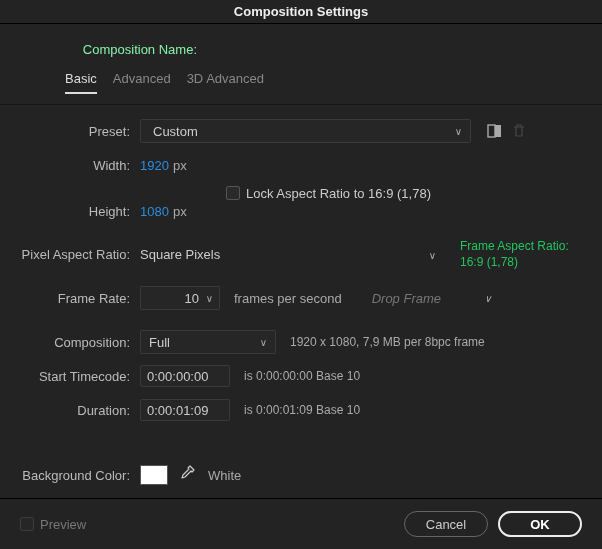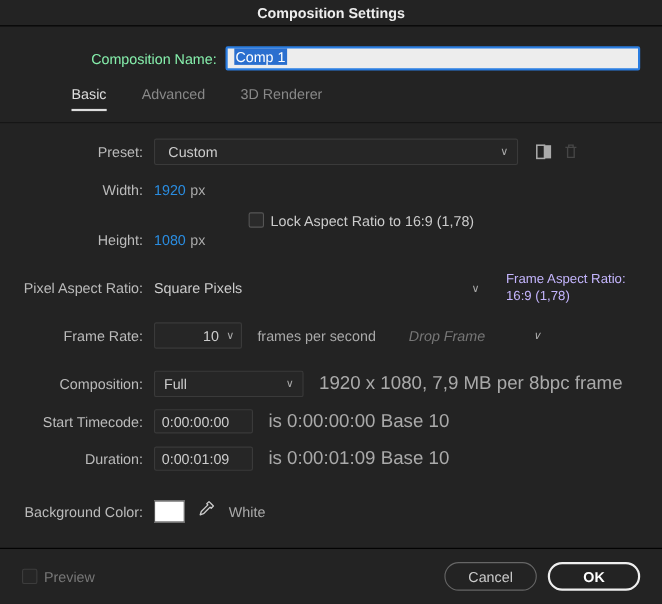--- a/index.html
+++ b/index.html
@@ -55,7 +55,6 @@
 
     <div class="row">
       <span class="label name-label">Composition Name:</span>
-      <div class="name-input"><span>Comp 1</span></div>
     </div>
 
     <div class="tabs">

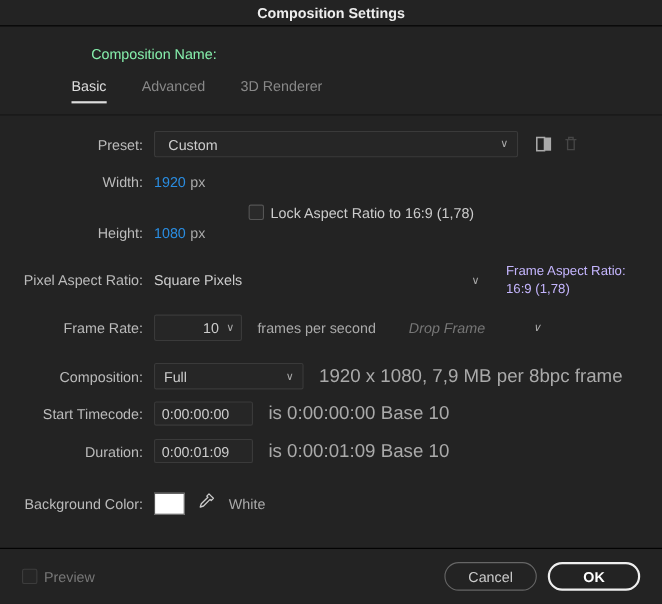--- a/index.html
+++ b/index.html
@@ -13,7 +13,7 @@
   .name-label{width:185px;}
   .name-input{flex:1;height:22px;background:#ededed;color:#000;border:2px solid #2a7de1;border-radius:2px;padding:0 6px;font-size:13px;}
   .name-input span{background:#2a6fcf;color:#fff;padding:0 1px;}
-  .tabs{display:flex;gap:32px;padding-left:45px;margin-bottom:10px;}
+  .tabs{display:flex;gap:16px;padding-left:45px;margin-bottom:10px;}
   .tab{color:#888;padding-bottom:6px;cursor:pointer;}
   .tab.active{color:#ddd;border-bottom:2px solid #ddd;}
   .divider{height:1px;background:#000;opacity:.4;margin:0 -20px 14px -20px;}

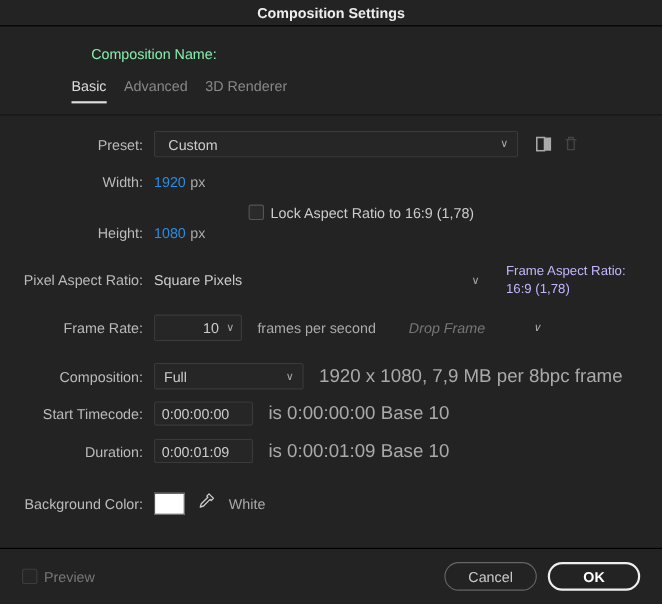--- a/index.html
+++ b/index.html
@@ -60,7 +60,7 @@
     <div class="tabs">
       <div class="tab active">Basic</div>
       <div class="tab">Advanced</div>
-      <div class="tab">3D Renderer</div>
+      <div class="tab">3D Advanced</div>
     </div>
     <div class="divider"></div>
 

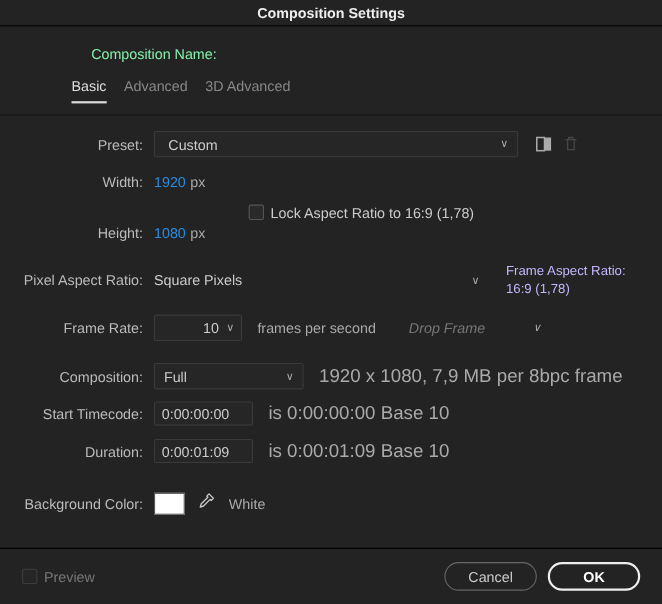--- a/index.html
+++ b/index.html
@@ -110,7 +110,7 @@
         <span>Square Pixels</span>
         <span class="chev-abs" style="right:-6px;">∨</span>
       </div>
-      <div style="margin-left:30px;font-size:12px;color:#c4b5fd;line-height:1.3;">
+      <div style="margin-left:30px;font-size:12px;color:#22c55e;line-height:1.3;">
         <div>Frame Aspect Ratio:</div>
         <div>16:9 (1,78)</div>
       </div>

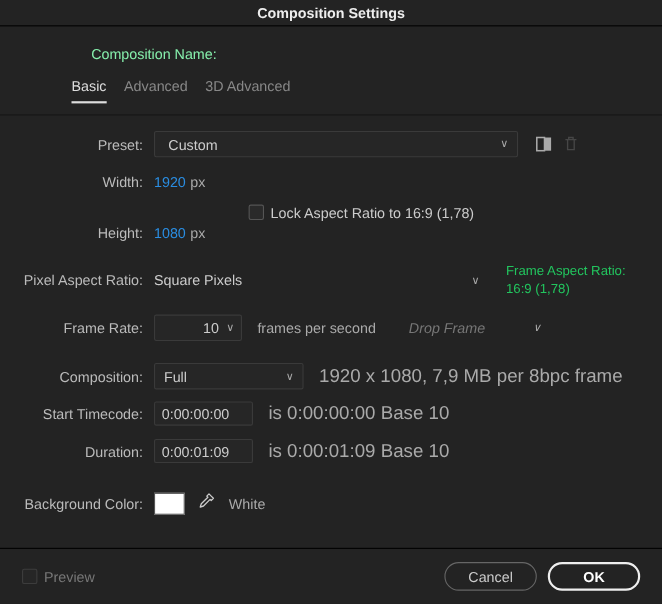--- a/index.html
+++ b/index.html
@@ -40,7 +40,7 @@
   .btn{height:26px;min-width:84px;border-radius:14px;display:flex;align-items:center;justify-content:center;font-size:13px;cursor:pointer;}
   .btn.cancel{border:1px solid #666;color:#ccc;margin-right:10px;}
   .btn.ok{border:2px solid #eee;color:#fff;font-weight:600;}
-  .rightinfo{font-size:17px;color:#aaa;margin-left:14px;}
+  .rightinfo{font-size:12px;color:#aaa;margin-left:14px;}
   svg{overflow:visible;}
 </style>
 </head>

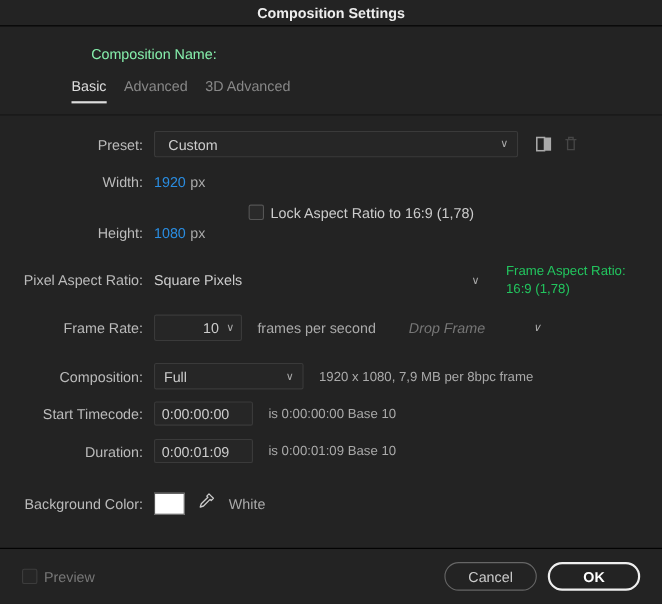--- a/index.html
+++ b/index.html
@@ -154,7 +154,7 @@
       <span class="rightinfo">is 0:00:01:09  Base 10</span>
     </div>
 
-    <div class="form-row" style="margin-top:14px;">
+    <div class="form-row" style="margin-top:31px;">
       <span class="form-label">Background Color:</span>
       <div class="swatch"></div>
       <div class="eyedrop">

